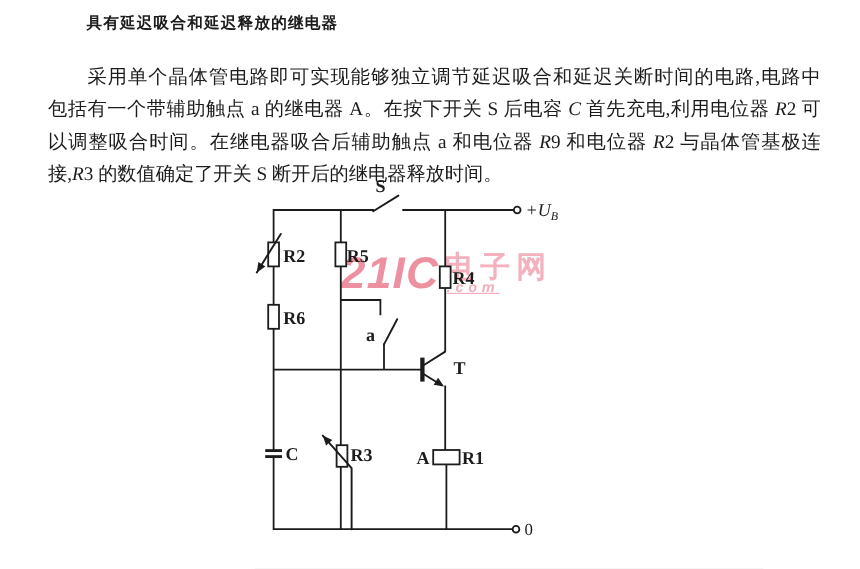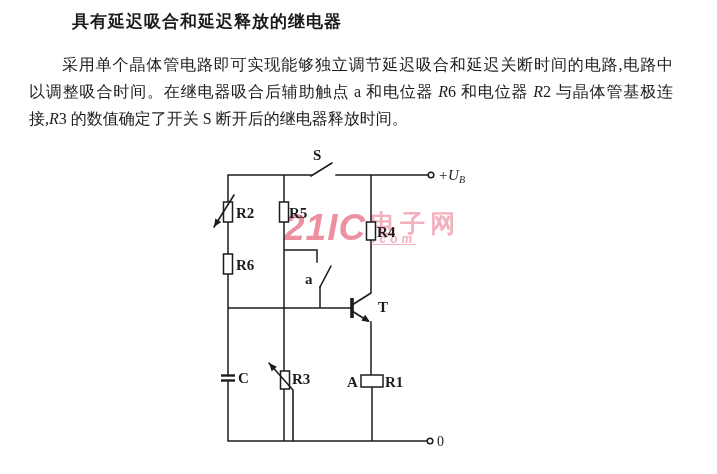--- a/index.html
+++ b/index.html
@@ -20,7 +20,7 @@
   .doc-title{
     position:absolute;left:72px;top:10px;
     font-family:Liberation Mono, monospace;
-    font-weight:bold;font-size:17px;letter-spacing:1px;
+    font-weight:bold;font-size:13px;letter-spacing:1px;
     white-space:nowrap;
   }
   .paragraph{

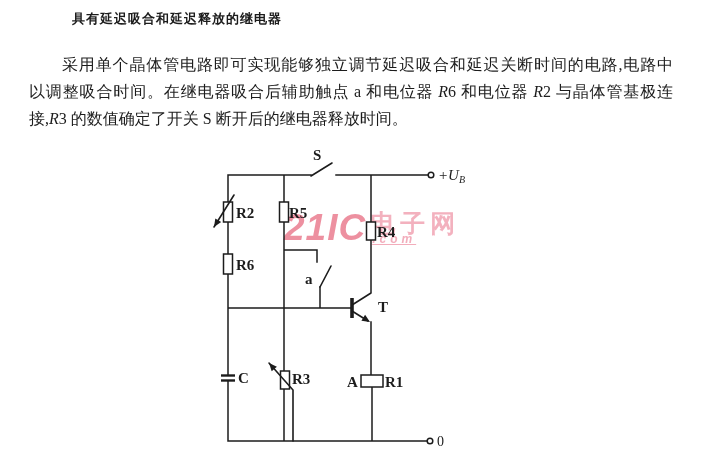--- a/index.html
+++ b/index.html
@@ -24,7 +24,7 @@
     white-space:nowrap;
   }
   .paragraph{
-    position:absolute;left:29px;top:51px;width:644px;
+    position:absolute;left:40px;top:51px;width:644px;
     font-size:16px;line-height:27px;
   }
   .para-line{

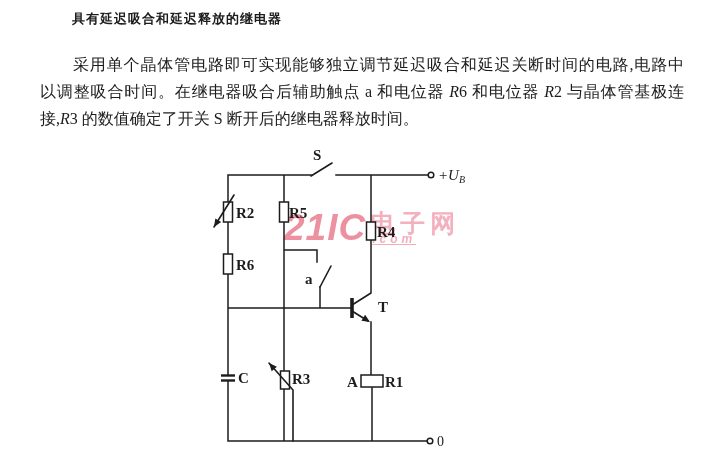--- a/index.html
+++ b/index.html
@@ -87,6 +87,7 @@
 
   <div class="paragraph">
     <div class="para-line first"><span>采用单个晶体管电路即可实现能够独立调节延迟吸合和延迟关断时间的电路,电路中</span></div>
+    <div class="para-line"><span>包括有一个带辅助触点 a 的继电器 A。在按下开关 S 后电容 </span><span class="var">C</span><span> 首先充电,利用电位器 </span><span class="var">R</span><span>2 可</span></div>
     <div class="para-line"><span>以调整吸合时间。在继电器吸合后辅助触点 a 和电位器 </span><span class="var">R</span><span>6 和电位器 </span><span class="var">R</span><span>2 与晶体管基极连</span></div>
     <div class="para-line last"><span>接,</span><span class="var">R</span><span>3 的数值确定了开关 S 断开后的继电器释放时间。</span></div>
   </div>

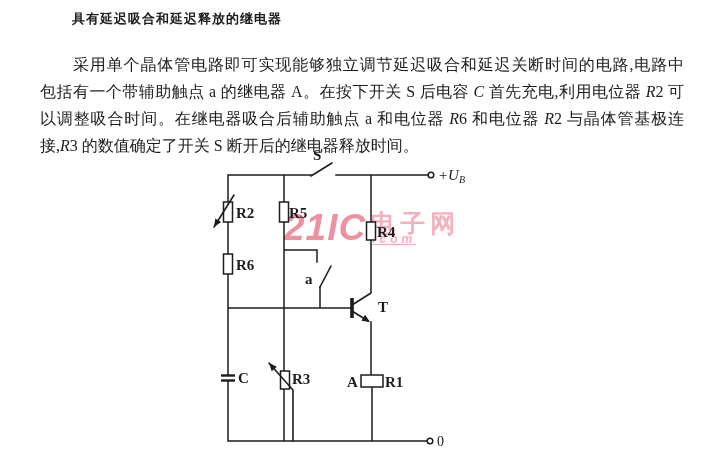--- a/index.html
+++ b/index.html
@@ -88,7 +88,7 @@
   <div class="paragraph">
     <div class="para-line first"><span>采用单个晶体管电路即可实现能够独立调节延迟吸合和延迟关断时间的电路,电路中</span></div>
     <div class="para-line"><span>包括有一个带辅助触点 a 的继电器 A。在按下开关 S 后电容 </span><span class="var">C</span><span> 首先充电,利用电位器 </span><span class="var">R</span><span>2 可</span></div>
-    <div class="para-line"><span>以调整吸合时间。在继电器吸合后辅助触点 a 和电位器 </span><span class="var">R</span><span>6 和电位器 </span><span class="var">R</span><span>2 与晶体管基极连</span></div>
+    <div class="para-line"><span>以调整吸合时间。在继电器吸合后辅助触点 a 和电位器 </span><span class="var">R</span><span>9 和电位器 </span><span class="var">R</span><span>2 与晶体管基极连</span></div>
     <div class="para-line last"><span>接,</span><span class="var">R</span><span>3 的数值确定了开关 S 断开后的继电器释放时间。</span></div>
   </div>
 

